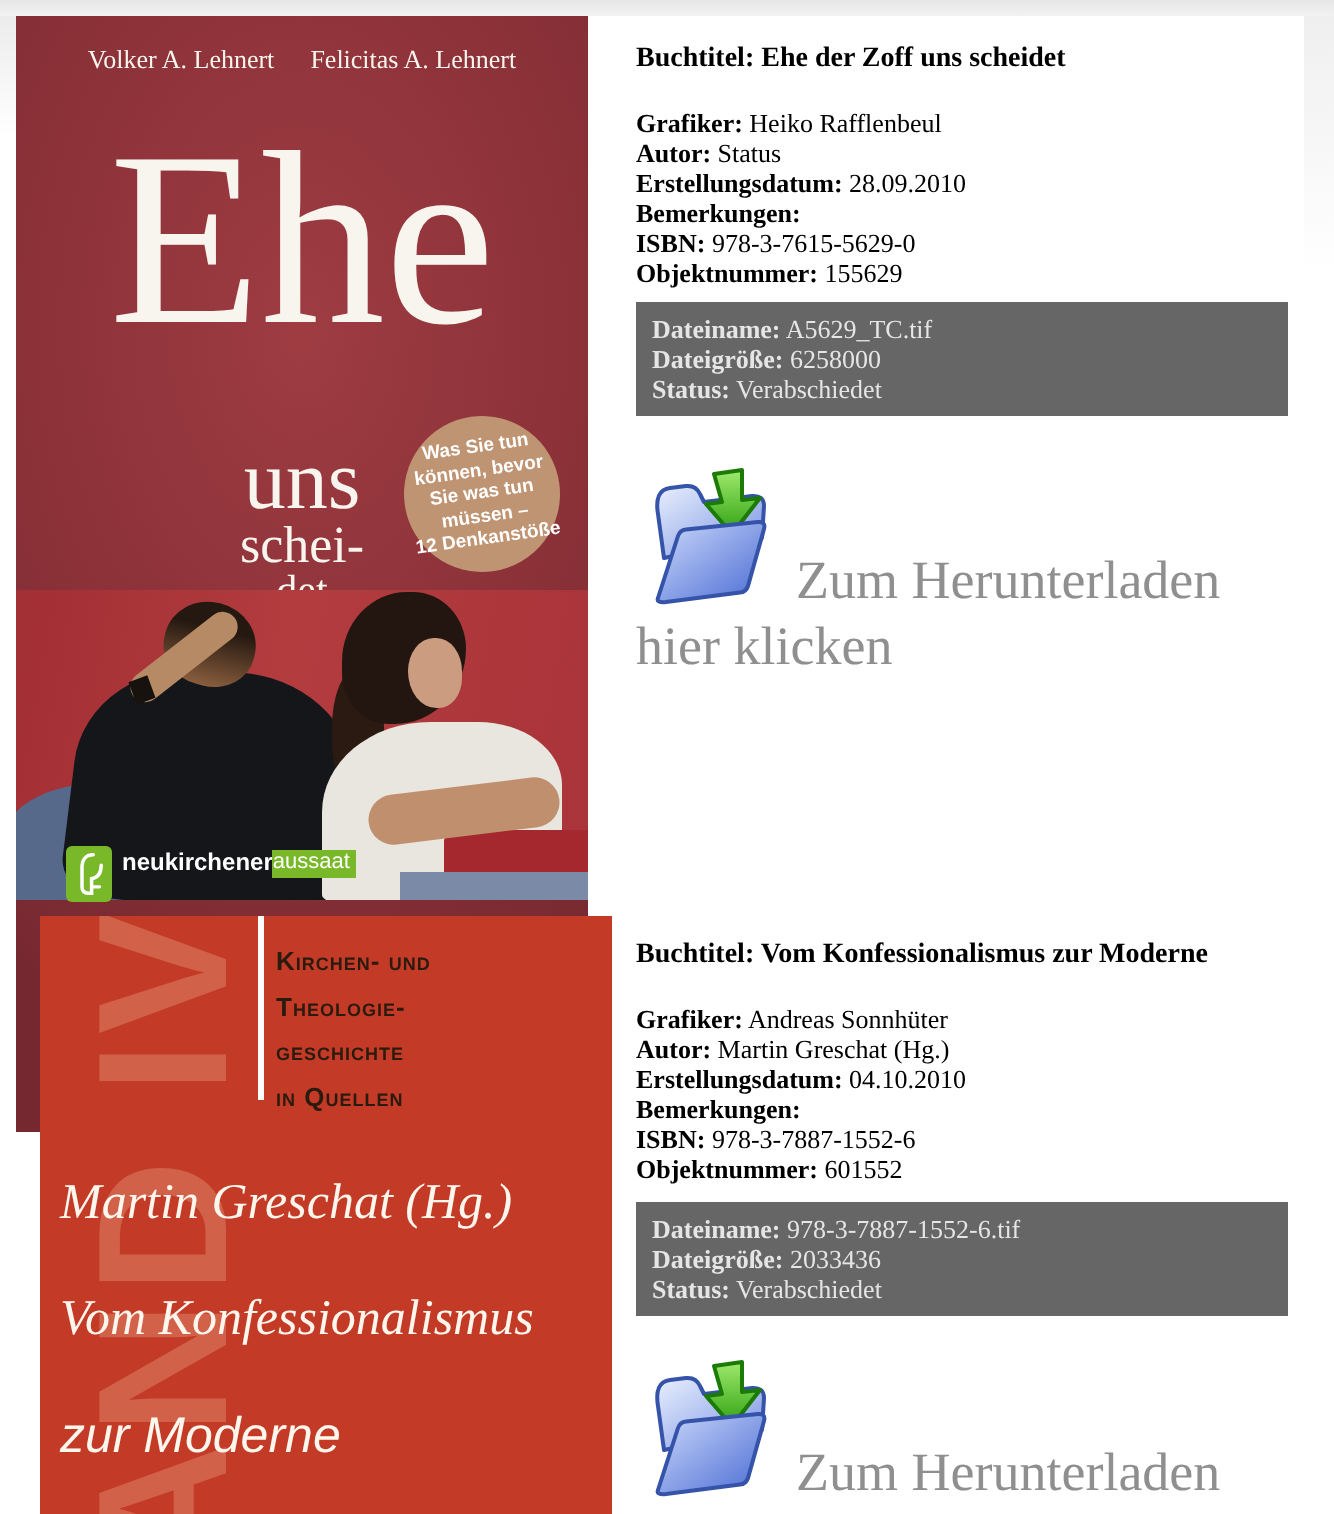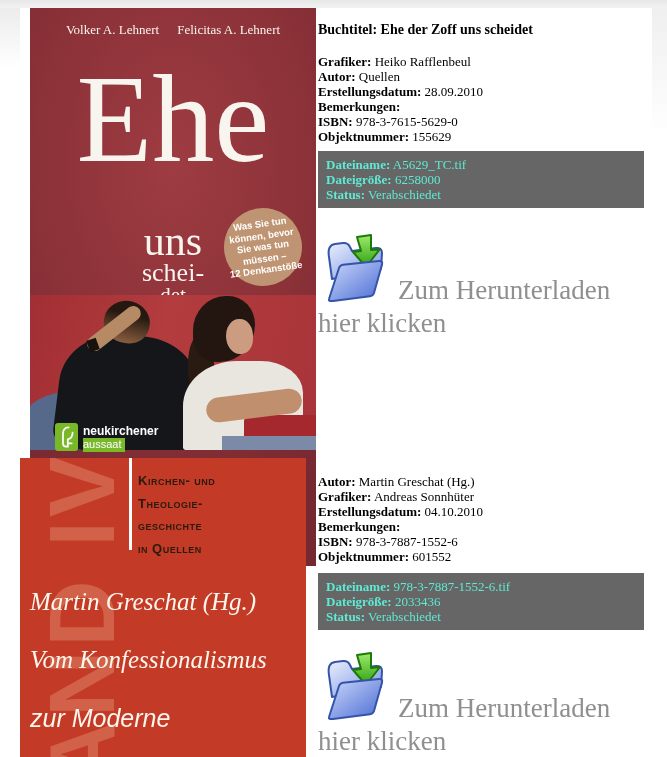--- a/index.html
+++ b/index.html
@@ -29,7 +29,7 @@
   .dlicon   { display:inline-block; vertical-align:bottom; width:64px; height:72px; margin:0 10px 2px 6px; }
 
   
-  .cover1 { position:absolute; left:30px; top:8px; width:286px; height:558px; overflow:hidden;
+  .cover1 { position:absolute; left:8px; top:8px; width:286px; height:558px; overflow:hidden;
             background:radial-gradient(ellipse 90% 70% at 50% 28%, #9e3c42 0%, #8b3138 55%, #752830 100%);
             color:#f8f4ee; font-family:"Liberation Serif", serif; }
   .c1-authors { position:absolute; left:0; right:0; top:14px; text-align:center; font-size:13px; }

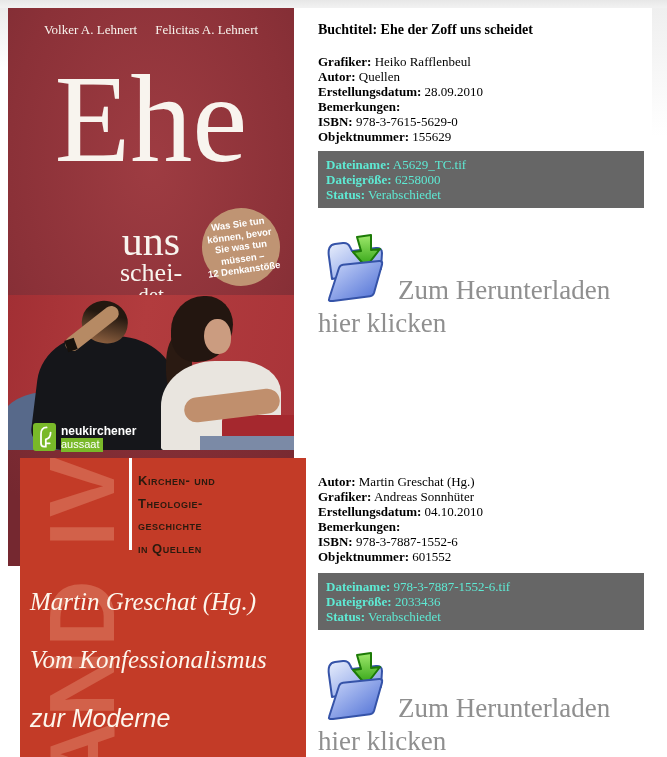--- a/index.html
+++ b/index.html
@@ -156,7 +156,7 @@
     <div class="btitle">Buchtitel: Ehe der Zoff uns scheidet</div>
     <div class="meta">
       <div><b>Grafiker:</b> <span>Heiko Rafflenbeul</span></div>
-      <div><b>Autor:</b> <span>Quellen</span></div>
+      <div><b>Autor:</b> <span>Status</span></div>
       <div><b>Erstellungsdatum:</b> <span>28.09.2010</span></div>
       <div><b>Bemerkungen:</b> <span></span></div>
       <div><b>ISBN:</b> <span>978-3-7615-5629-0</span></div>

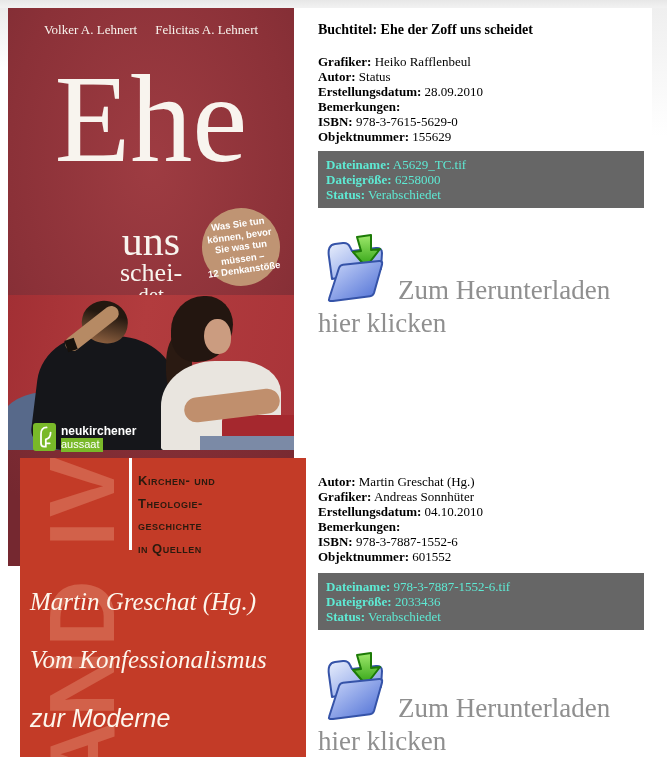--- a/index.html
+++ b/index.html
@@ -21,7 +21,7 @@
   .btitle  { margin-top:14px; width:292px; font-size:14px; line-height:16px; font-weight:bold; }
   .meta    { margin-top:16px; font-size:13px; line-height:15px; }
   .meta b  { font-weight:bold; }
-  .filebox { margin-top:7px; width:326px; background:#666666; color:#5eead4;
+  .filebox { margin-top:7px; width:326px; background:#666666; color:#e5e5e5;
              padding:6px 8px; font-size:13px; line-height:15px; }
   .filebox b { font-weight:bold; }
   .download { margin-top:25px; width:308px; font-size:27px; line-height:33px;

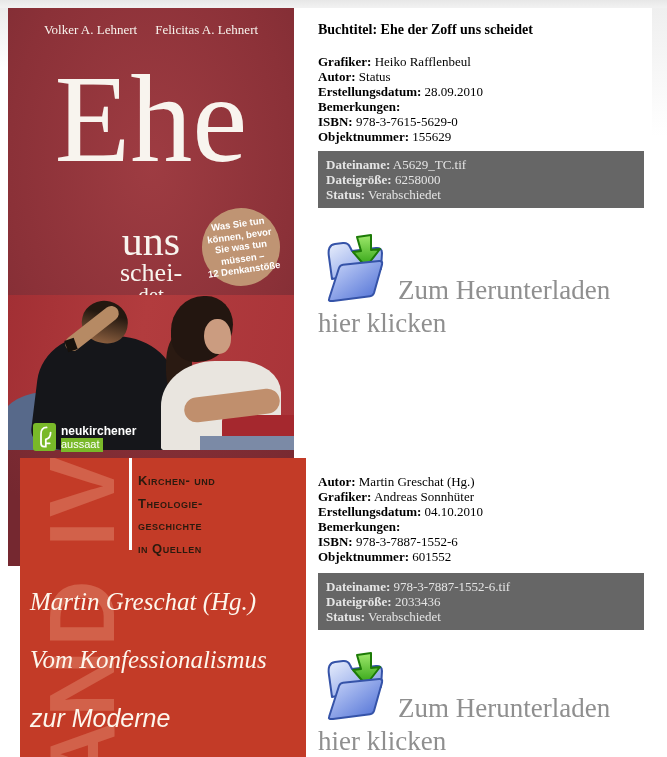--- a/index.html
+++ b/index.html
@@ -75,7 +75,7 @@
              font-family:"Liberation Sans", sans-serif; }
   .pub-box { width:23px; height:28px; background:#79b929; border-radius:3px;
              display:flex; align-items:center; justify-content:center; }
-  .pub-text { display:flex; flex-direction:column; margin-top:2px; }
+  .pub-text { display:flex; flex-direction:row; margin-top:2px; }
   .pub-name { font-size:12px; font-weight:bold; color:#fff; line-height:13px; }
   .pub-imprint { font-size:11px; color:#fff; line-height:13px; background:#79b929;
                  align-self:flex-start; padding:0 3px 1px 0; }

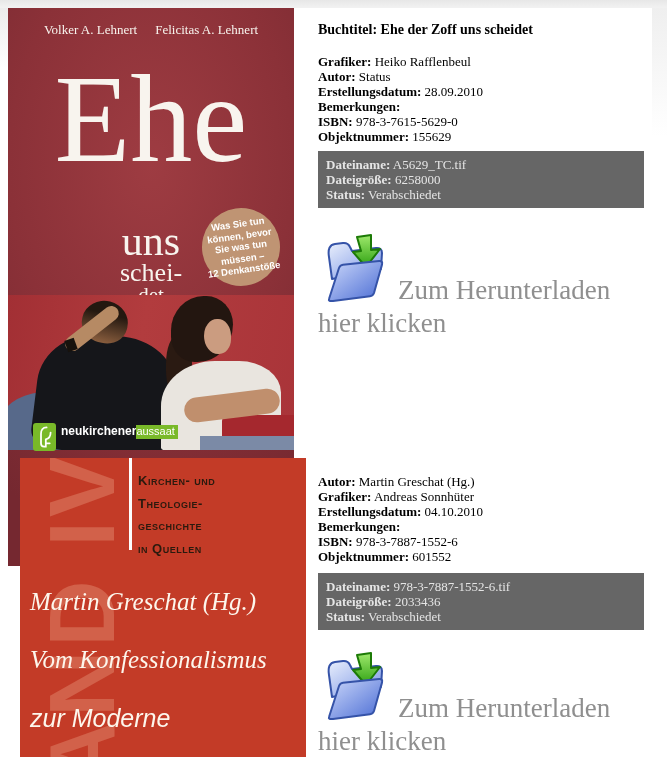--- a/index.html
+++ b/index.html
@@ -205,6 +205,7 @@
   </div>
 
   <div class="textcol" style="top:458px">
+    <div class="btitle" style="margin-top:12px">Buchtitel: Vom Konfessionalismus zur Moderne</div>
     <div class="meta">
       <div><b>Autor:</b> <span>Martin Greschat (Hg.)</span></div>
       <div><b>Grafiker:</b> <span>Andreas Sonnhüter</span></div>

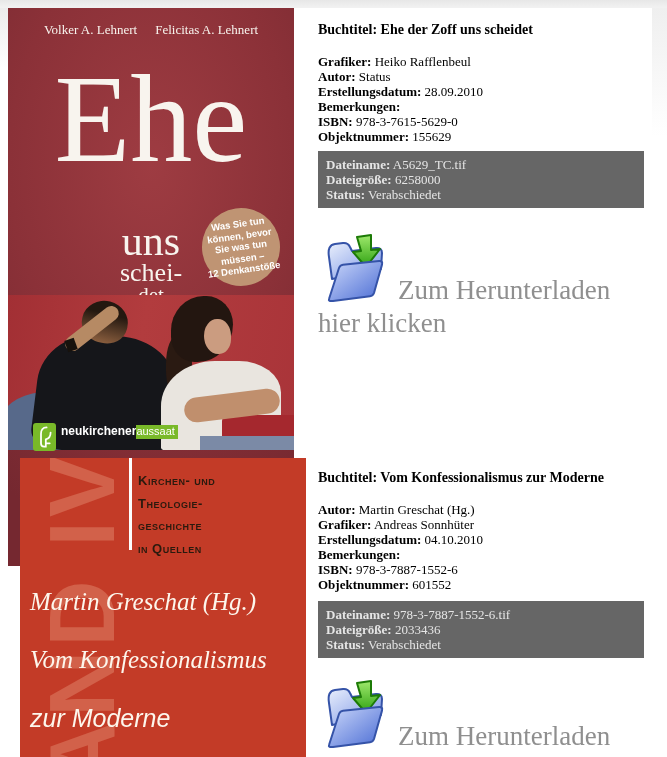--- a/index.html
+++ b/index.html
@@ -207,8 +207,8 @@
   <div class="textcol" style="top:458px">
     <div class="btitle" style="margin-top:12px">Buchtitel: Vom Konfessionalismus zur Moderne</div>
     <div class="meta">
+      <div><b>Grafiker:</b> <span>Andreas Sonnhüter</span></div>
       <div><b>Autor:</b> <span>Martin Greschat (Hg.)</span></div>
-      <div><b>Grafiker:</b> <span>Andreas Sonnhüter</span></div>
       <div><b>Erstellungsdatum:</b> <span>04.10.2010</span></div>
       <div><b>Bemerkungen:</b> <span></span></div>
       <div><b>ISBN:</b> <span>978-3-7887-1552-6</span></div>

